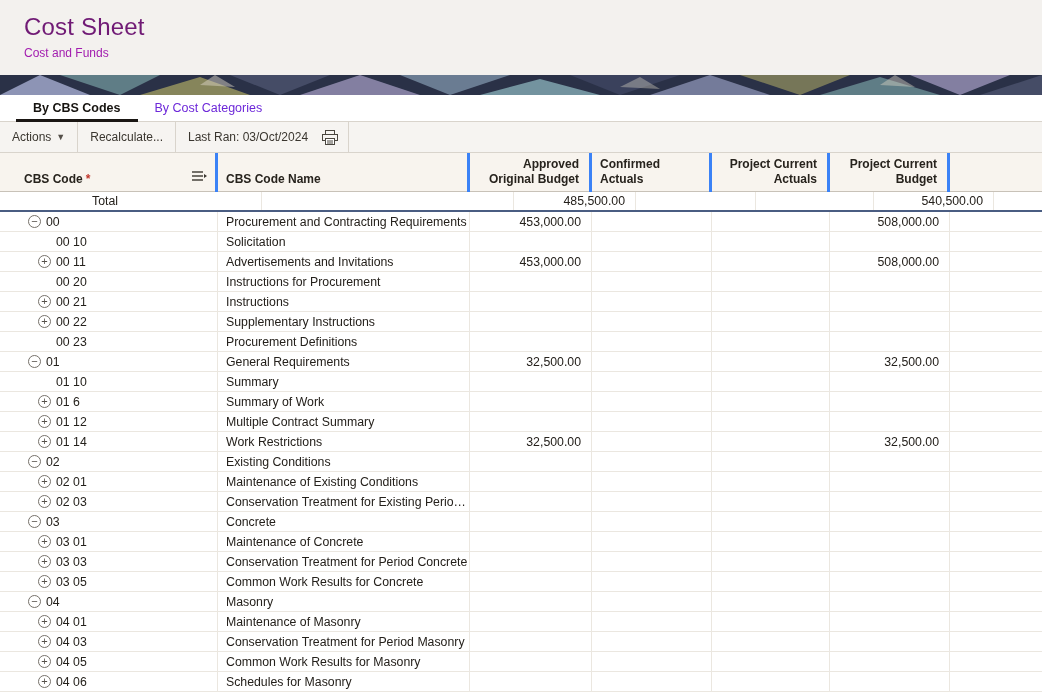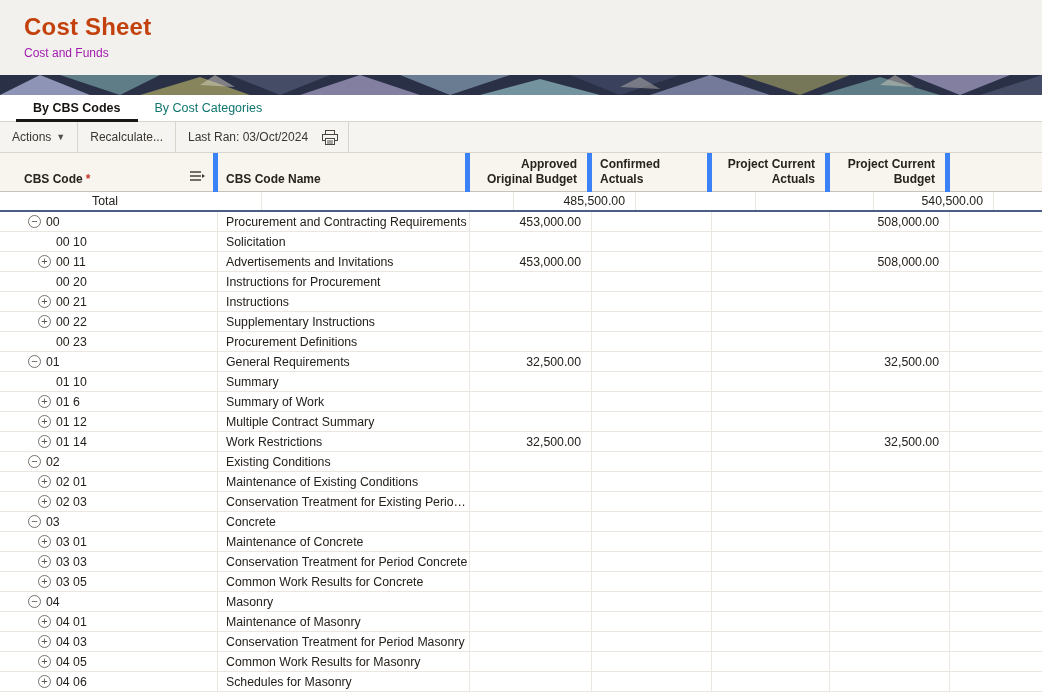--- a/index.html
+++ b/index.html
@@ -9,7 +9,7 @@
 
   
   .page-header { background:#f3f1ee; padding:13px 0 12px 24px; height:75px; }
-  .page-title { font-size:24px; font-weight:bold; letter-spacing:0.2px; color:#c2410c; }
+  .page-title { font-size:24px; font-weight:normal; letter-spacing:0.2px; color:#701a75; }
   .page-subtitle { font-size:12px; margin-top:5px; color:#a21caf; }
 
   

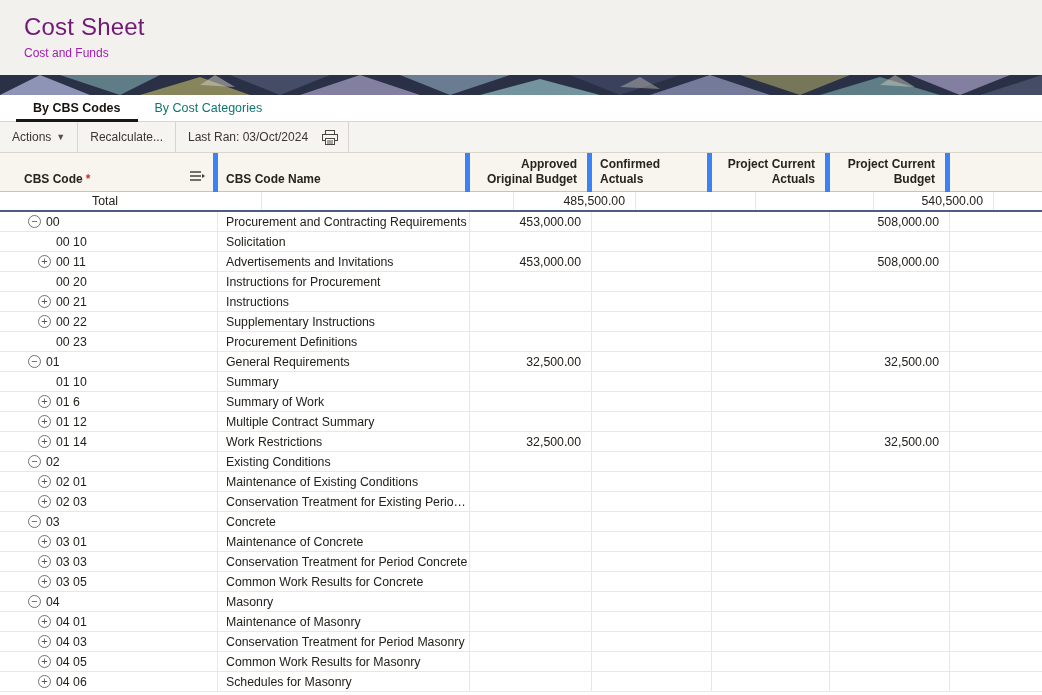--- a/index.html
+++ b/index.html
@@ -18,7 +18,7 @@
 
   
   .tabbar { background:#fff; display:flex; height:27px; border-bottom:1px solid #d9d4cc; padding-left:16px; }
-  .tab { font-size:12.5px; padding:0 17px; display:flex; align-items:center; cursor:pointer; color:#0f766e; position:relative; }
+  .tab { font-size:12.5px; padding:0 17px; display:flex; align-items:center; cursor:pointer; color:#6d28d9; position:relative; }
   .tab.active { font-weight:bold; color:#16130f; }
   .tab.active::after { content:""; position:absolute; left:0; right:0; bottom:-1px; height:3px; background:#1a1613; }
 

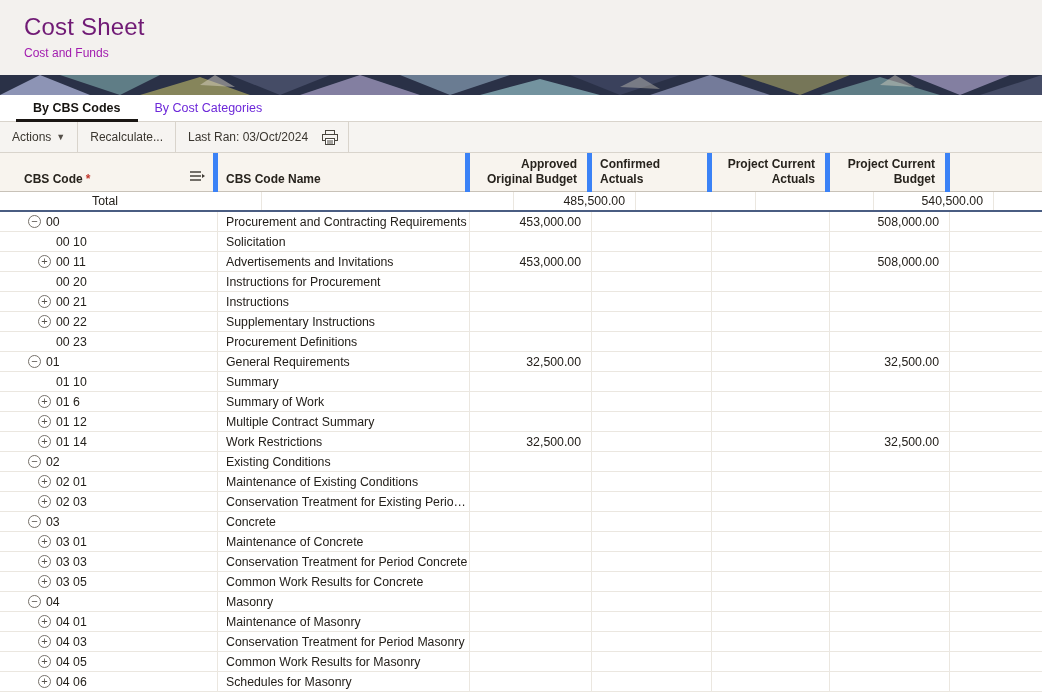--- a/index.html
+++ b/index.html
@@ -33,7 +33,7 @@
   
   .grid-header, .trow { display:grid; grid-template-columns:218px 252px 122px 120px 118px 120px 1fr; }
   .grid-header { background:#f8f4ee; height:39px; border-bottom:1px solid #c8c2b8; font-weight:bold; font-size:12px; color:#27231d; }
-  .hcell { display:flex; align-items:flex-end; padding:4px 8px 6px 8px; border-right:5px solid #3b82f6; line-height:1.25; }
+  .hcell { display:flex; align-items:flex-end; padding:4px 8px 6px 8px; border-right:3px solid #3b82f6; line-height:1.25; }
   .hcell.num { justify-content:flex-end; text-align:right; padding-right:10px; }
   .hcell.last { border-right:none; }
   .code-hcell { justify-content:space-between; padding-left:24px; }

